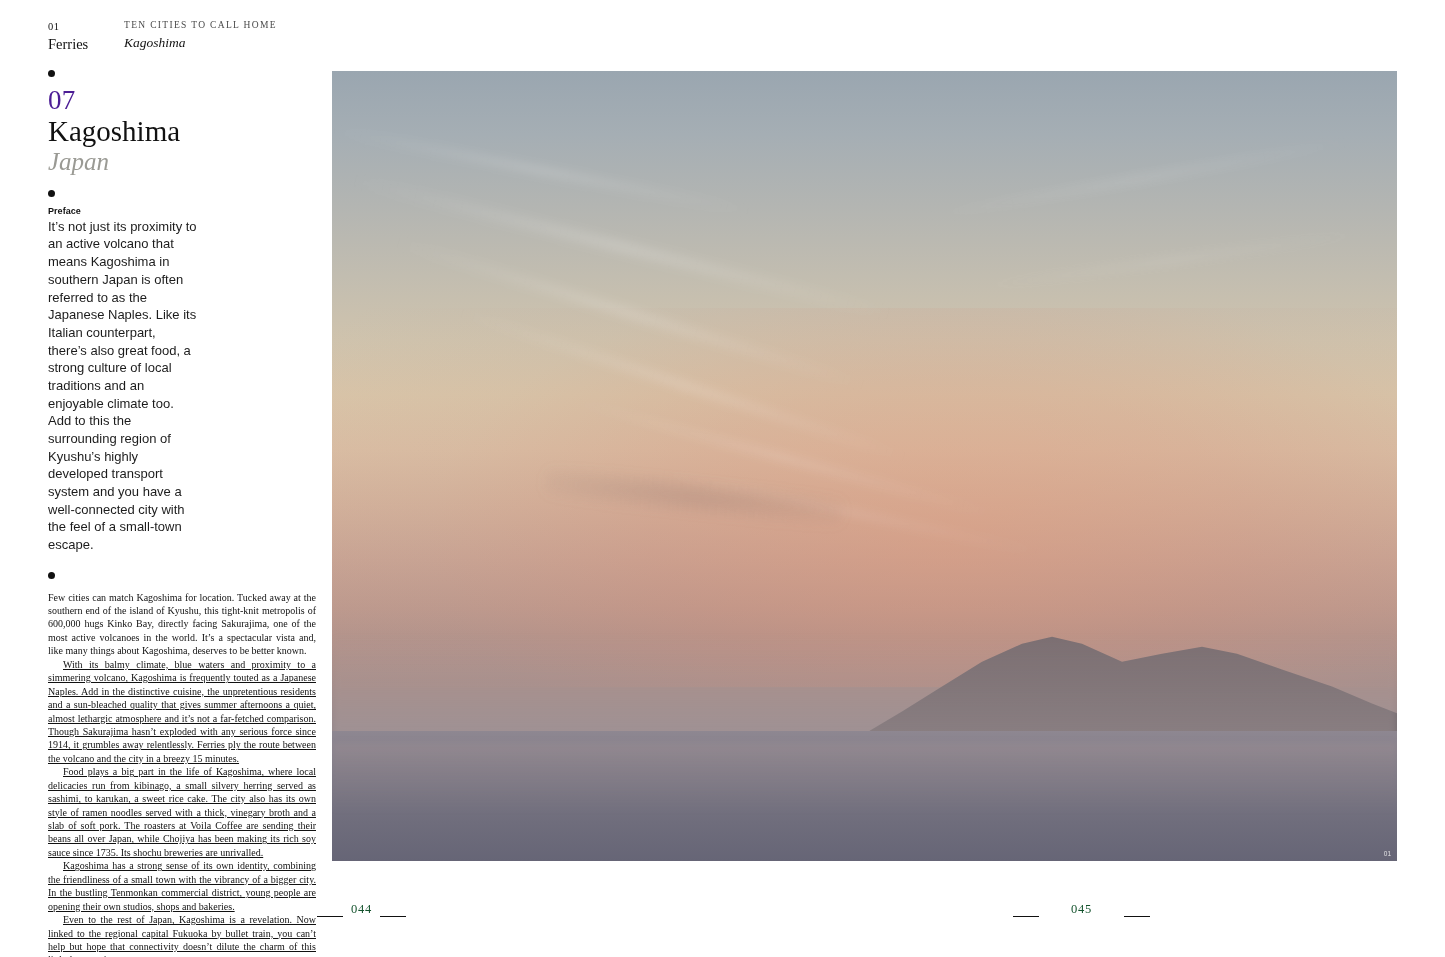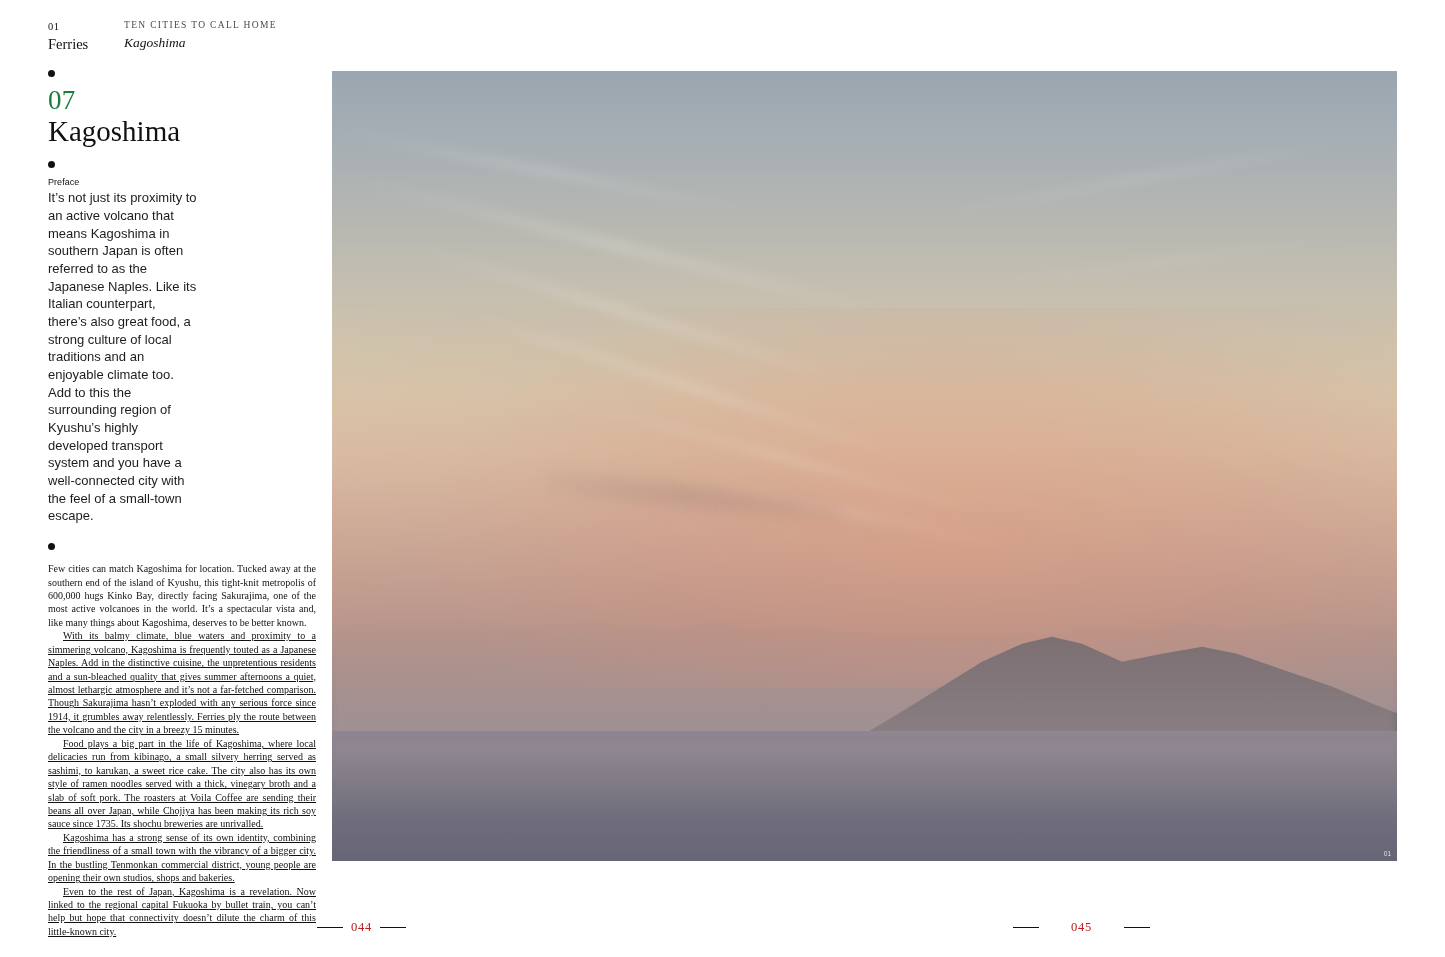--- a/index.html
+++ b/index.html
@@ -67,7 +67,7 @@
     font-size: 27px;
     line-height: 1;
     letter-spacing: 0.01em;
-    color: #15803d;
+    color: #4c1d95;
   }
   .chapter-title {
     font-size: 29px;

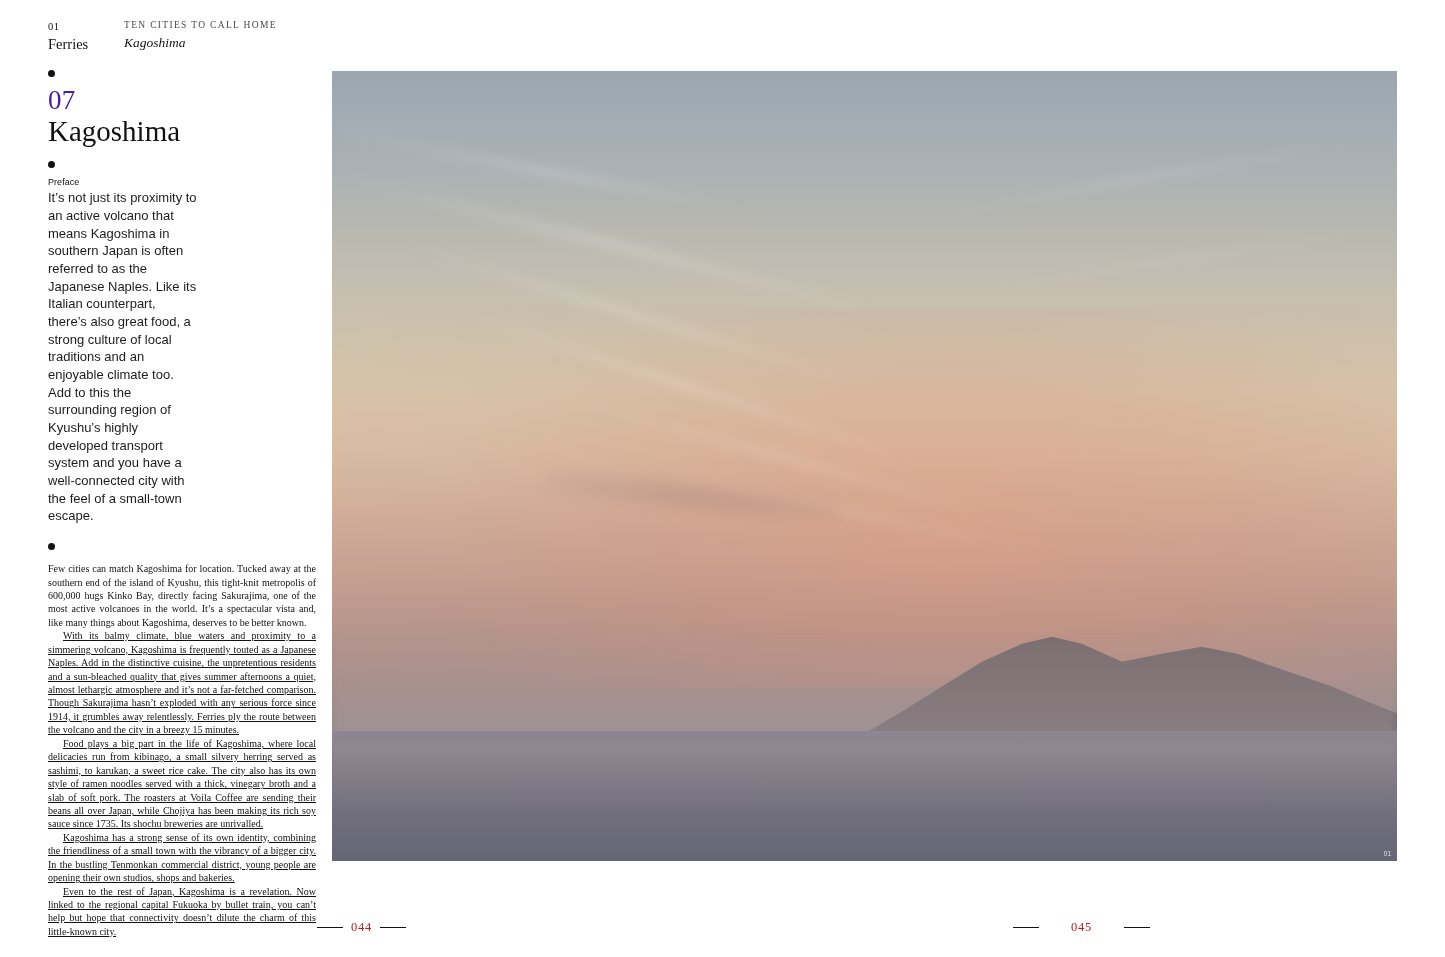--- a/index.html
+++ b/index.html
@@ -252,6 +252,7 @@
 
   <div class="chapter-num">07</div>
   <div class="chapter-title">Kagoshima</div>
+  <div class="chapter-country">Japan</div>
 
   <div class="bullet2"></div>
 

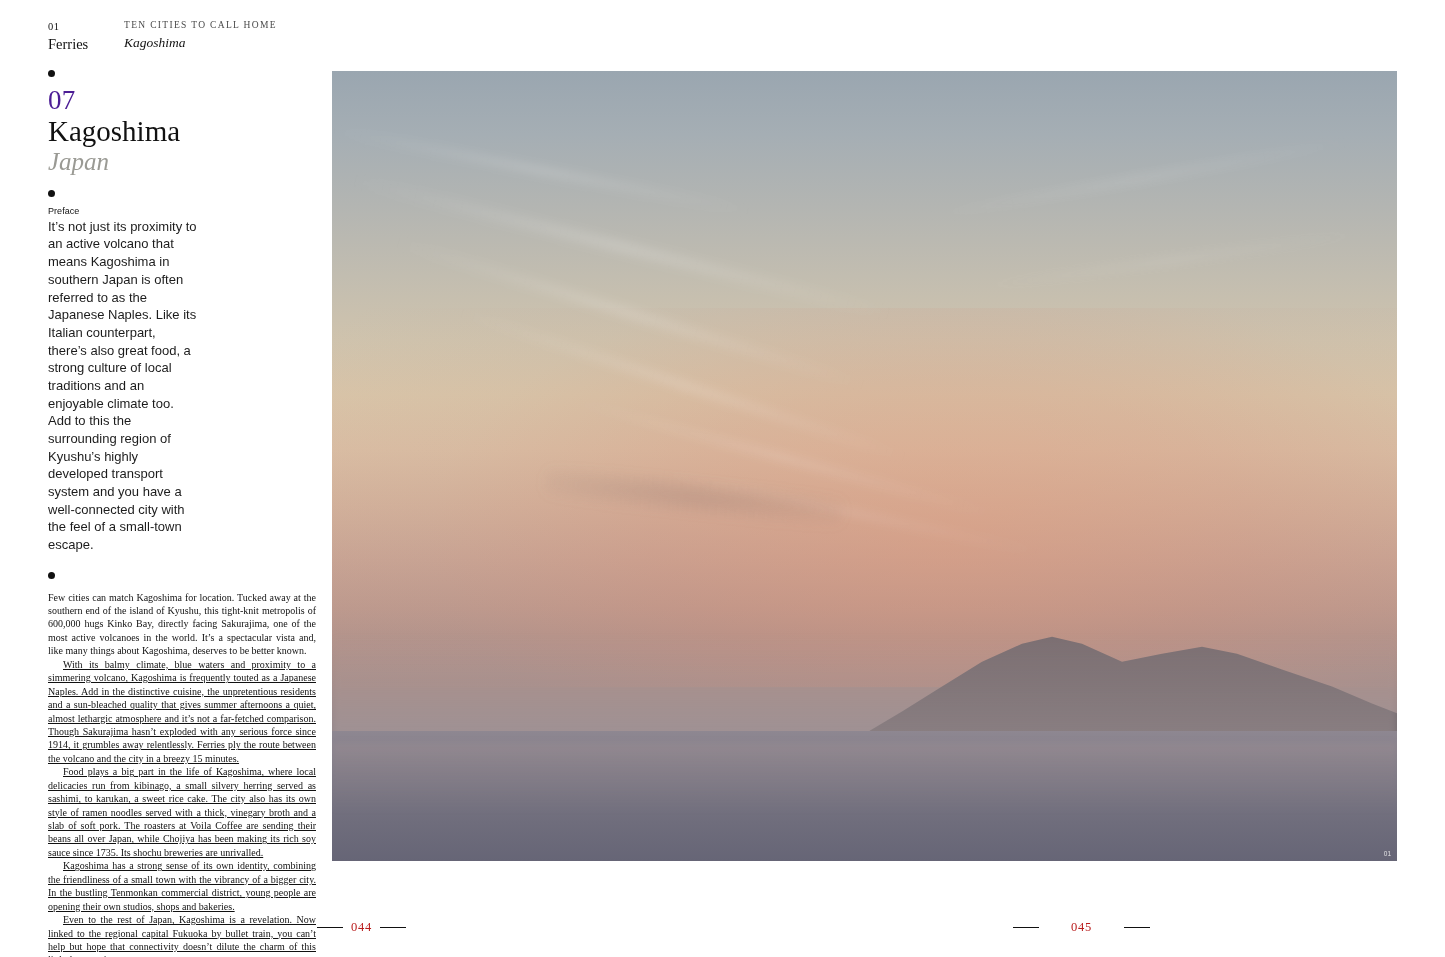--- a/index.html
+++ b/index.html
@@ -91,7 +91,7 @@
   .preface-label {
     font-family: "Liberation Sans", sans-serif;
     font-size: 9px;
-    font-weight: normal;
+    font-weight: bold;
     color: #111;
     margin-bottom: 2px;
     letter-spacing: 0.005em;

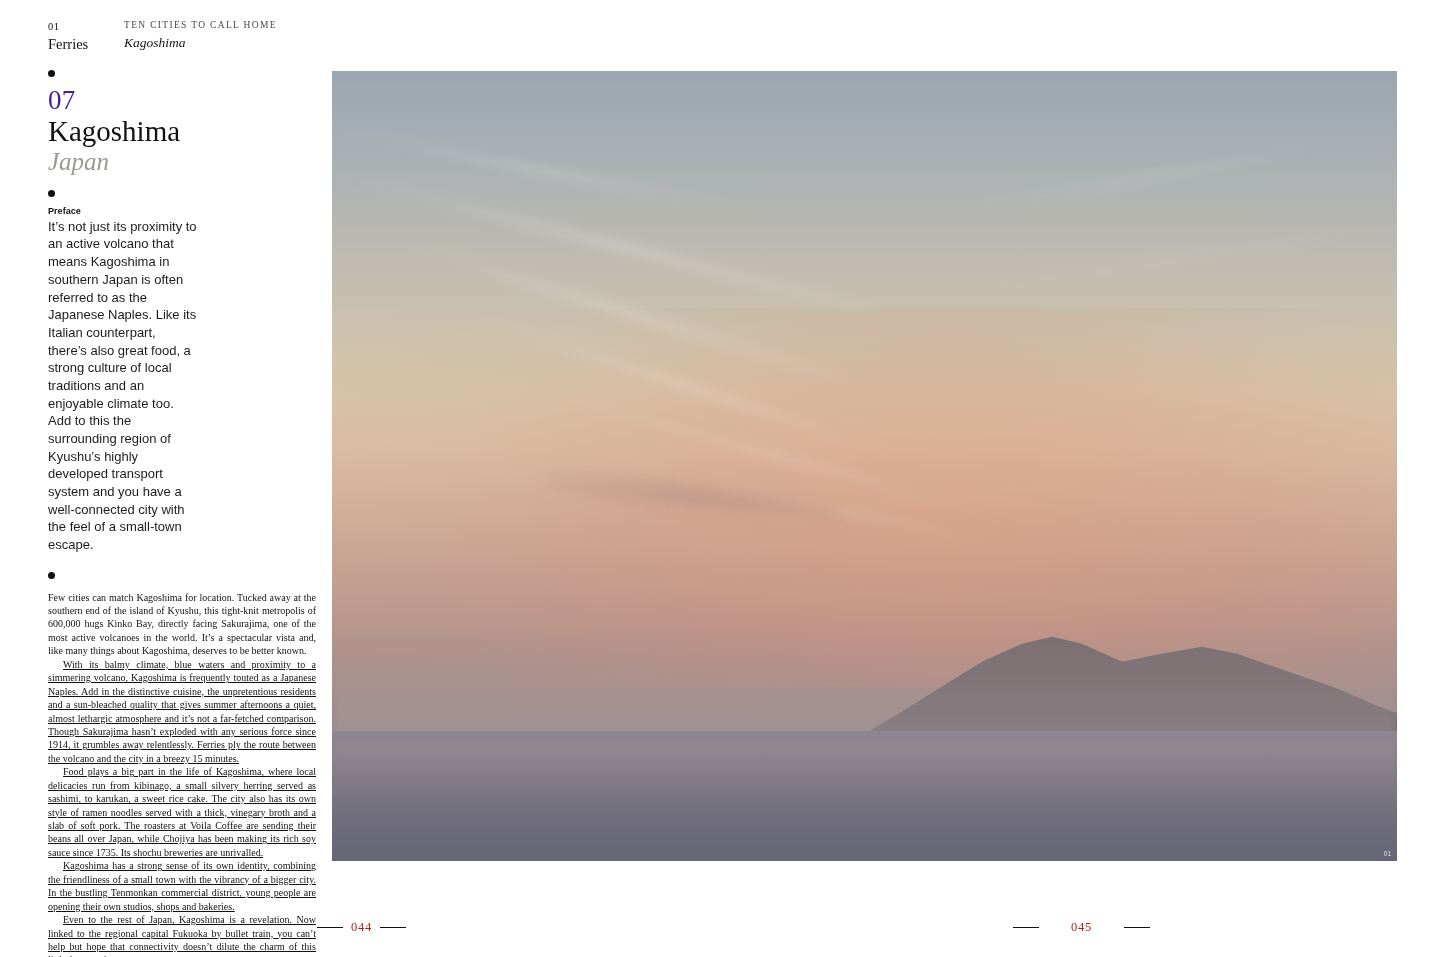--- a/index.html
+++ b/index.html
@@ -218,12 +218,12 @@
   
   .folio {
     position: absolute;
-    bottom: 22px;
+    bottom: 40px;
     font-size: 12.5px;
     letter-spacing: 0.06em;
-    color: #b91c1c;
+    color: #14532d;
     display: flex;
-    align-items: center;
+    align-items: flex-end;
     gap: 8px;
   }
   .folio .rule {

